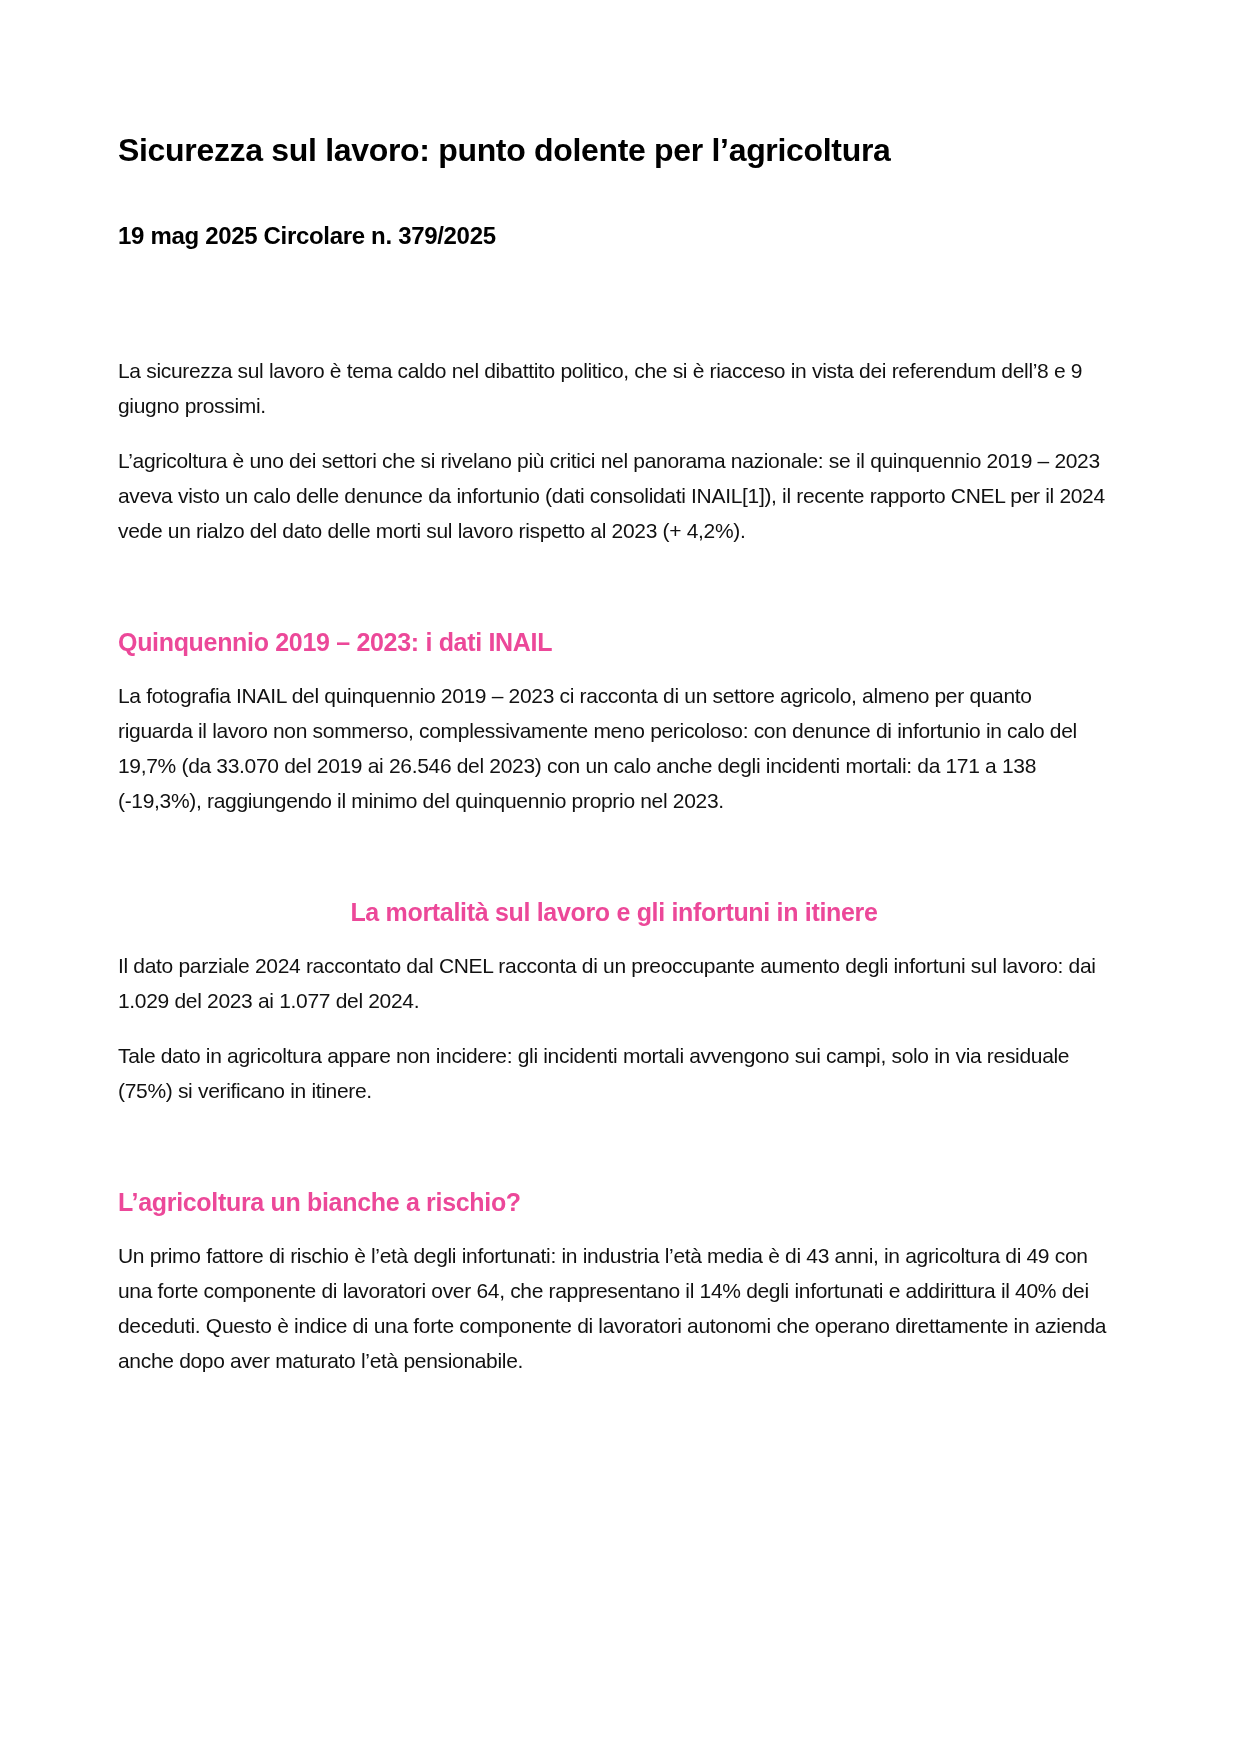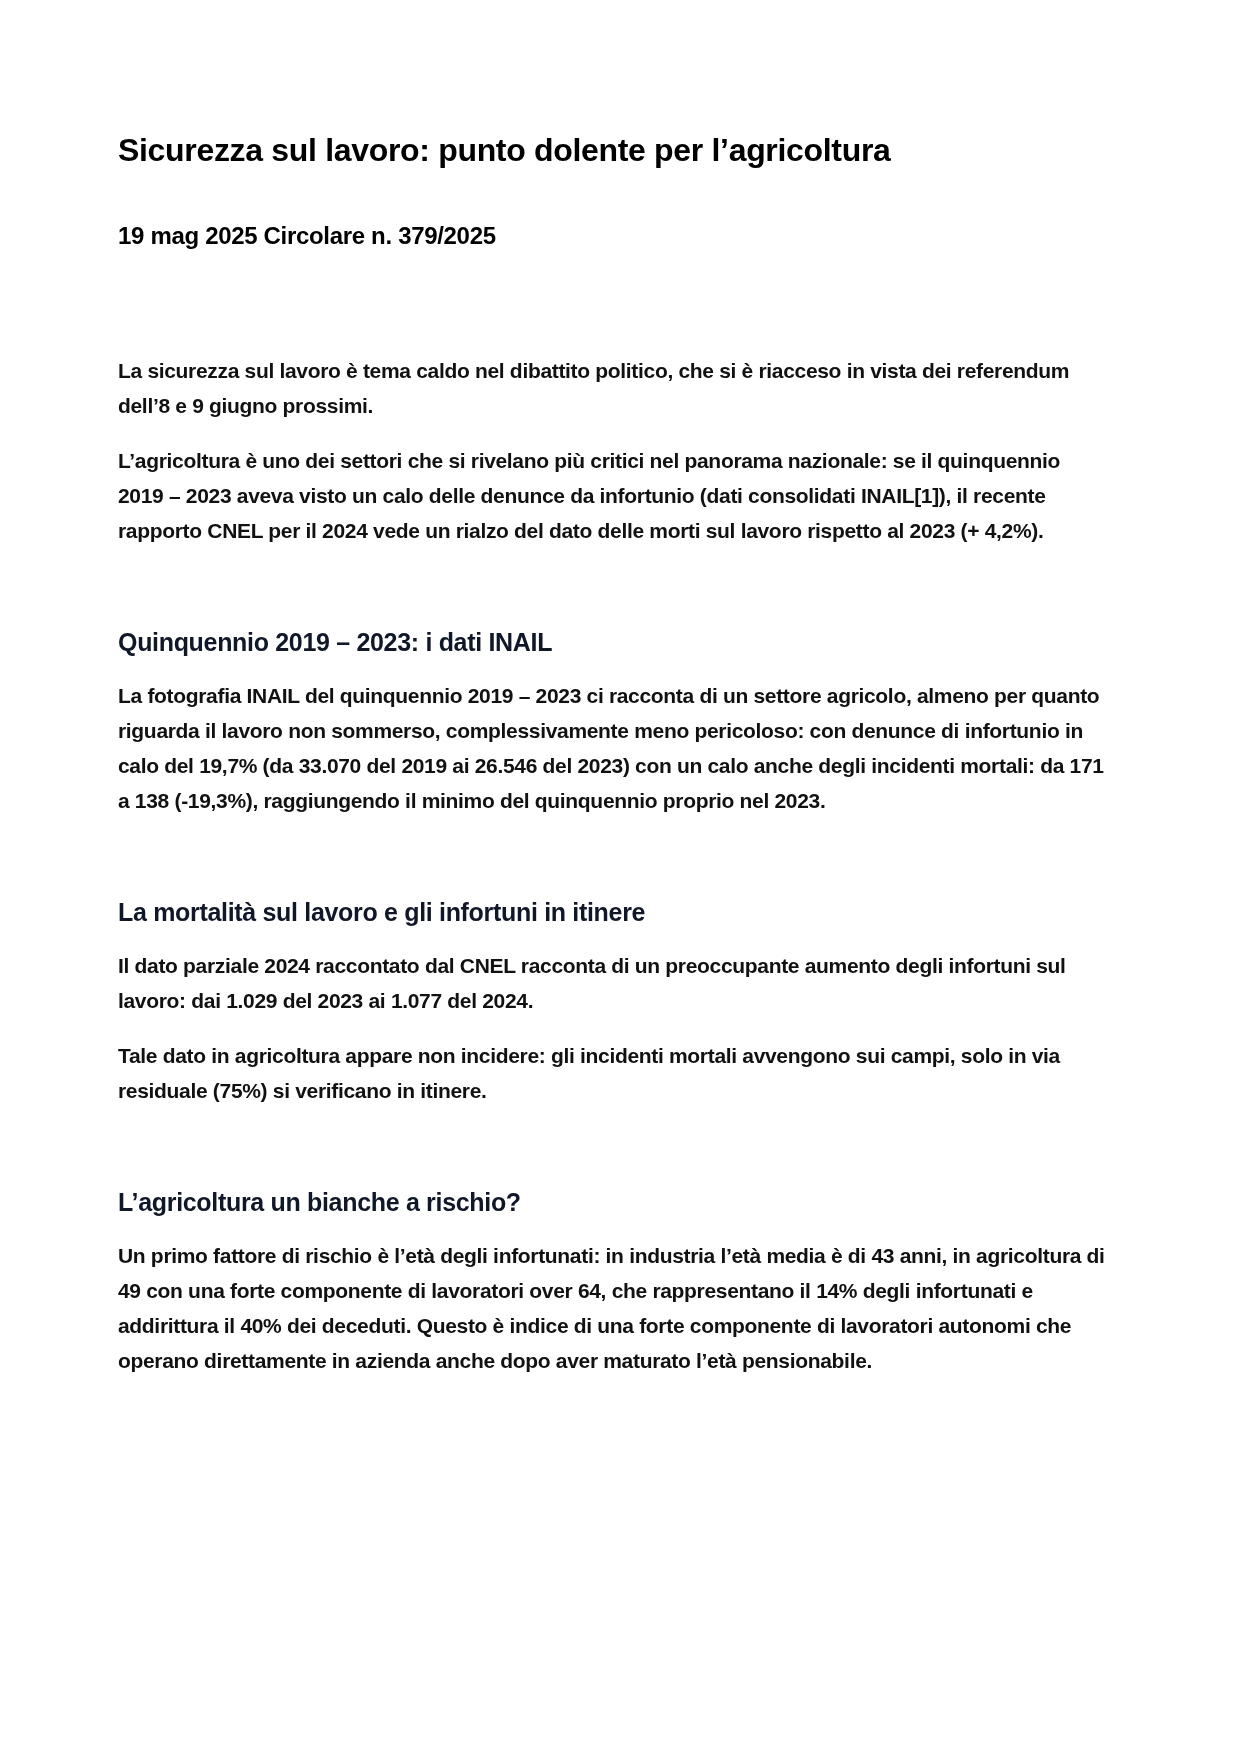--- a/index.html
+++ b/index.html
@@ -37,7 +37,6 @@
     font-size: 21px;
     line-height: 35px;
     margin: 0 0 20px 0;
-    font-weight: bold;
   }
   h2.sec {
     font-size: 25px;

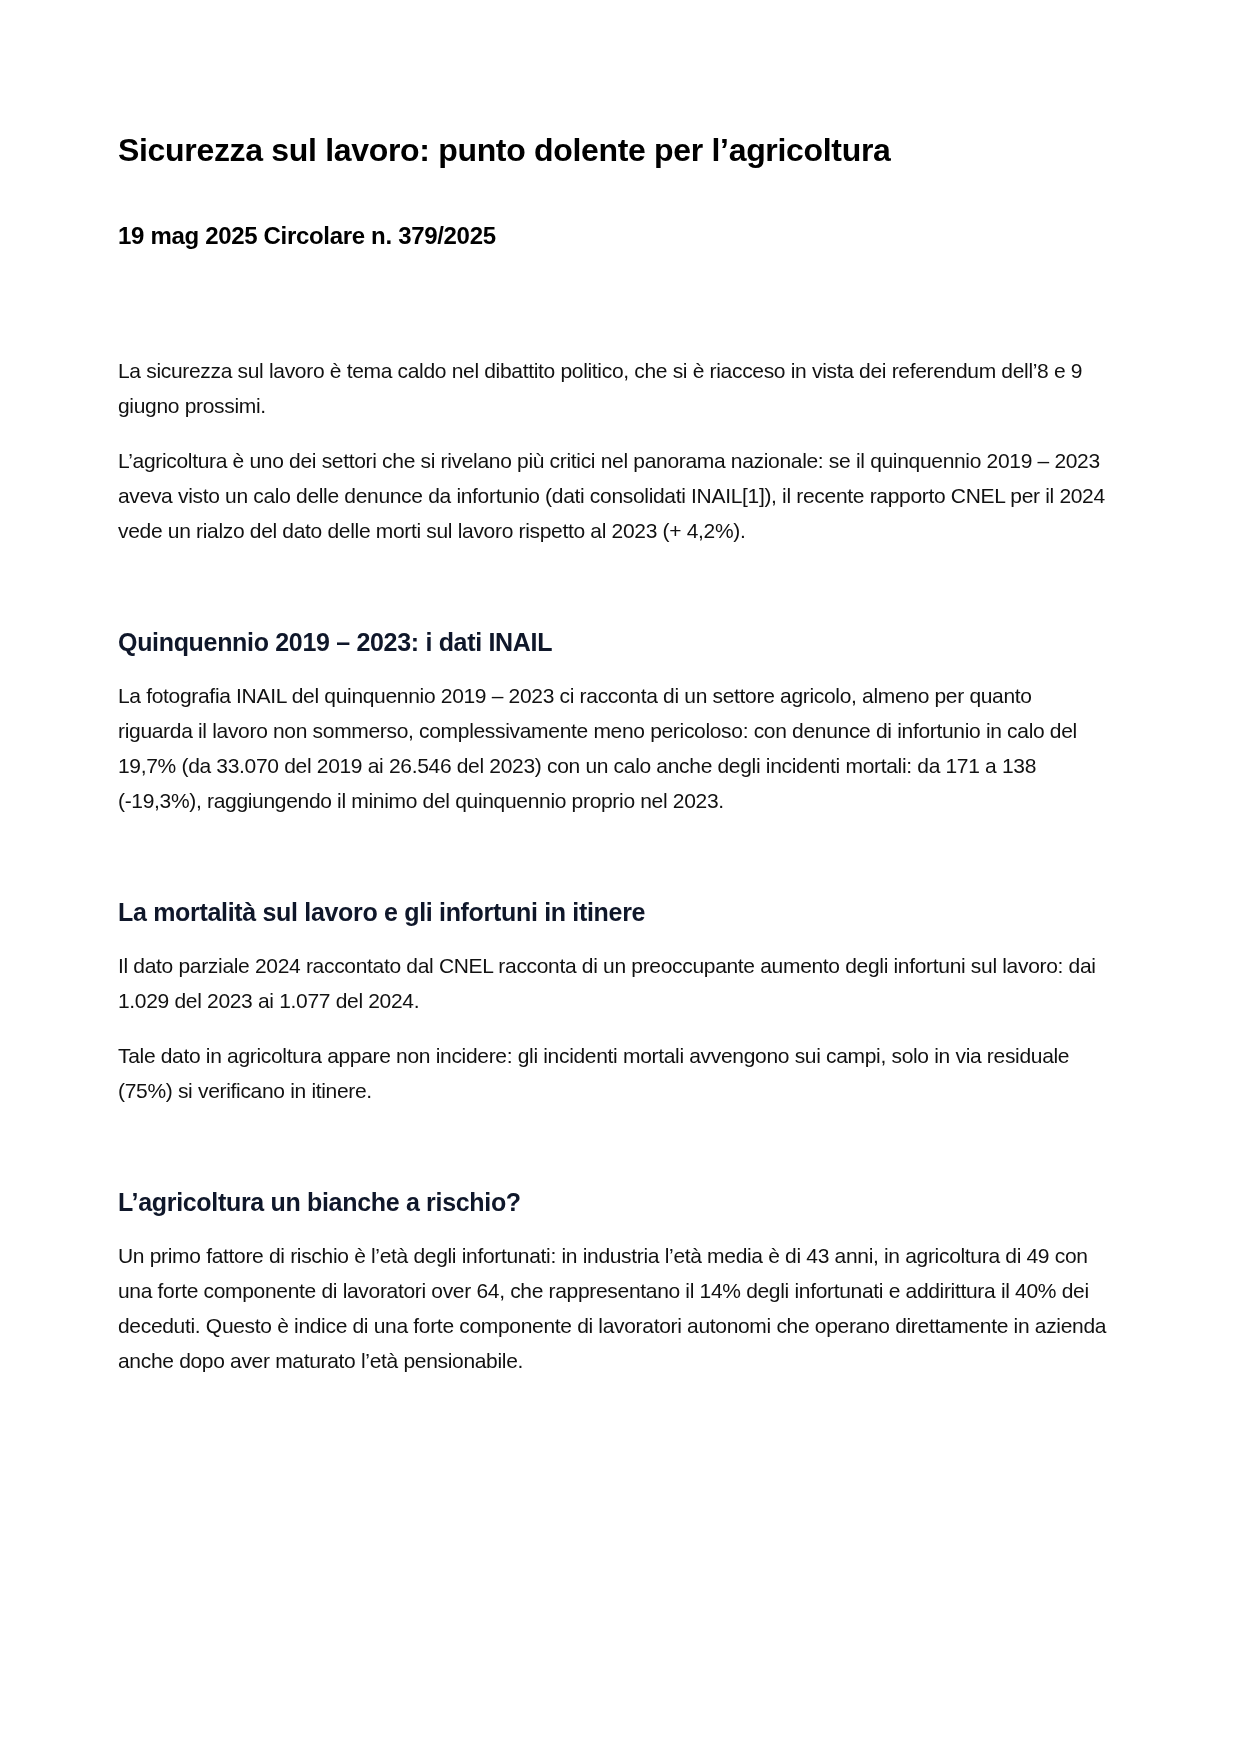--- a/index.html
+++ b/index.html
@@ -42,7 +42,7 @@
     font-size: 25px;
     line-height: 40px;
     font-weight: 700;
-    color: #0f172a;
+    color: #ec4899;
     margin: 74px 0 16px 0;
   }
   h2.sec.tight {

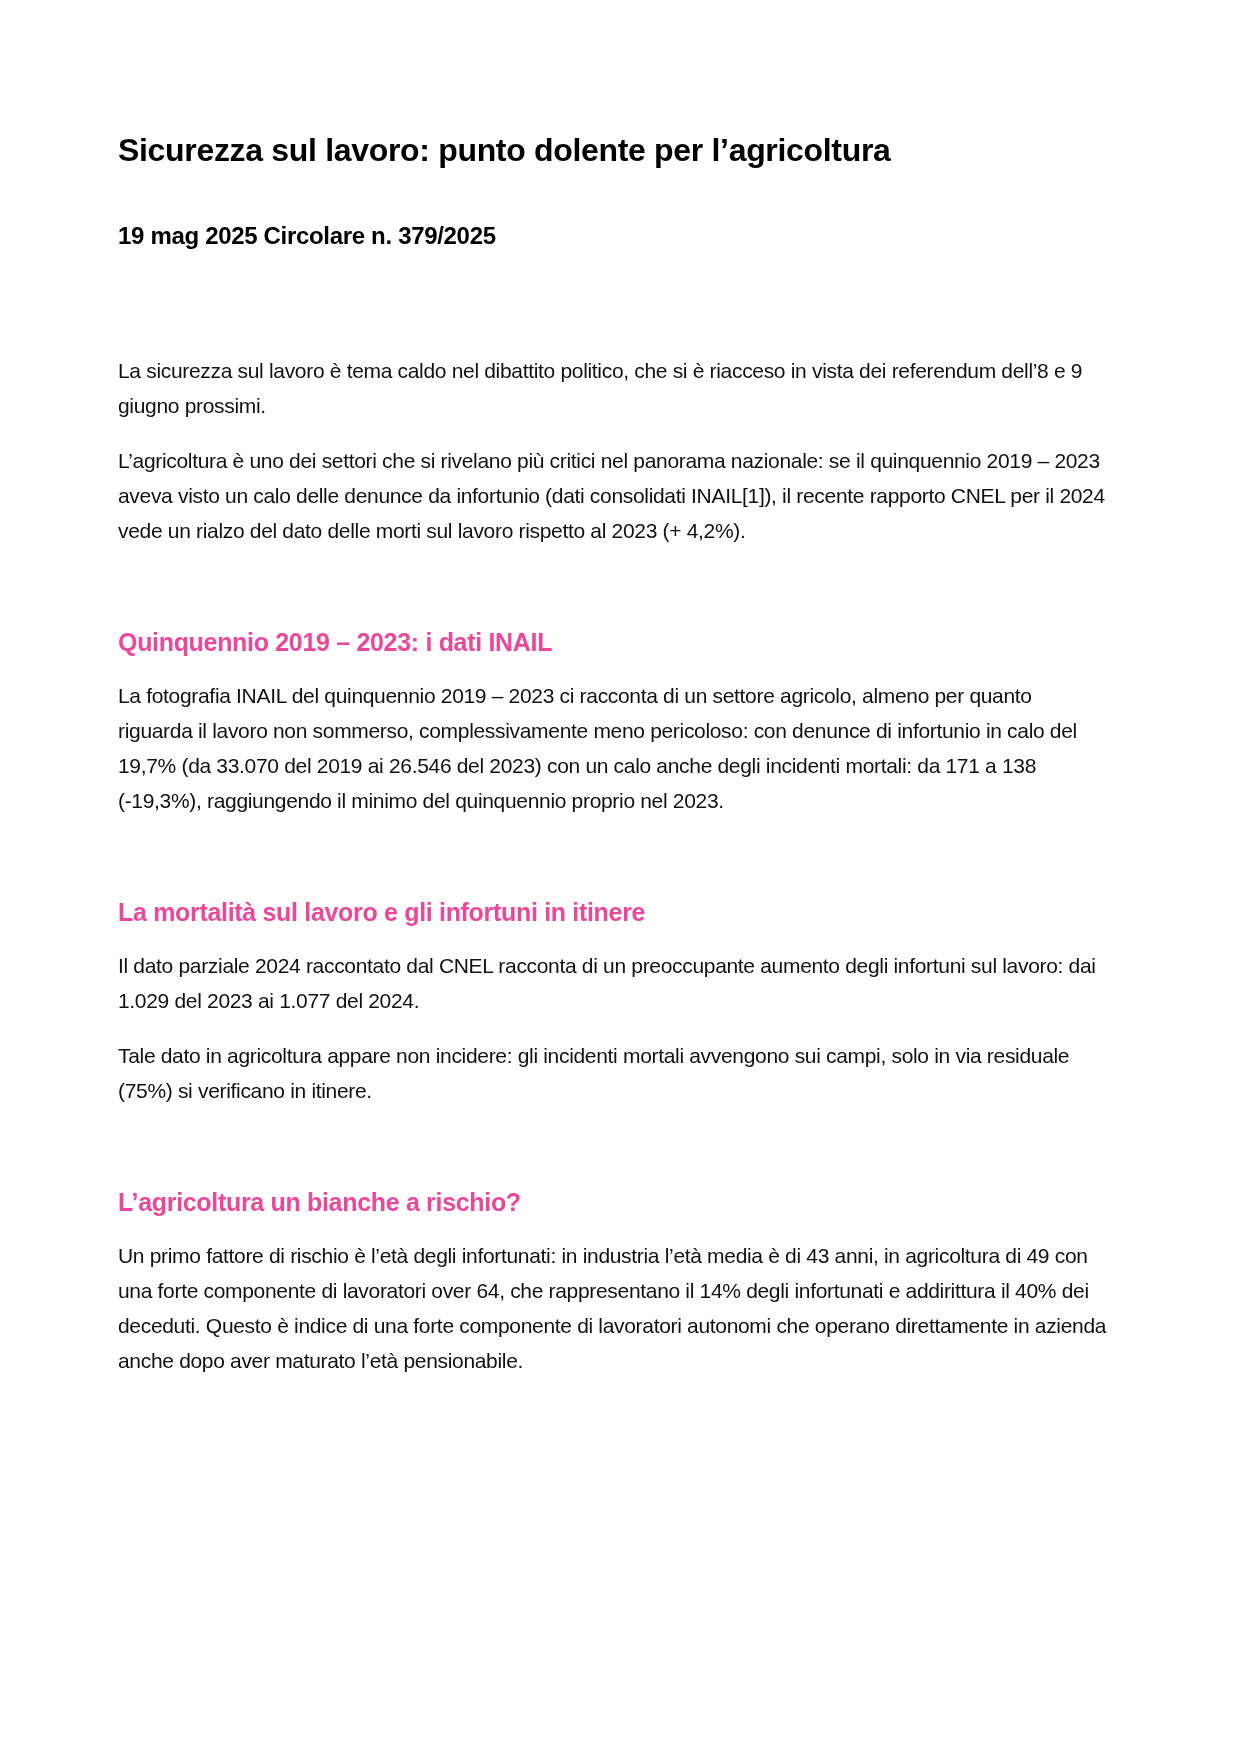--- a/index.html
+++ b/index.html
@@ -46,6 +46,7 @@
     margin: 74px 0 16px 0;
   }
   h2.sec.tight {
+    text-align: center;
   }
 </style>
 </head>

